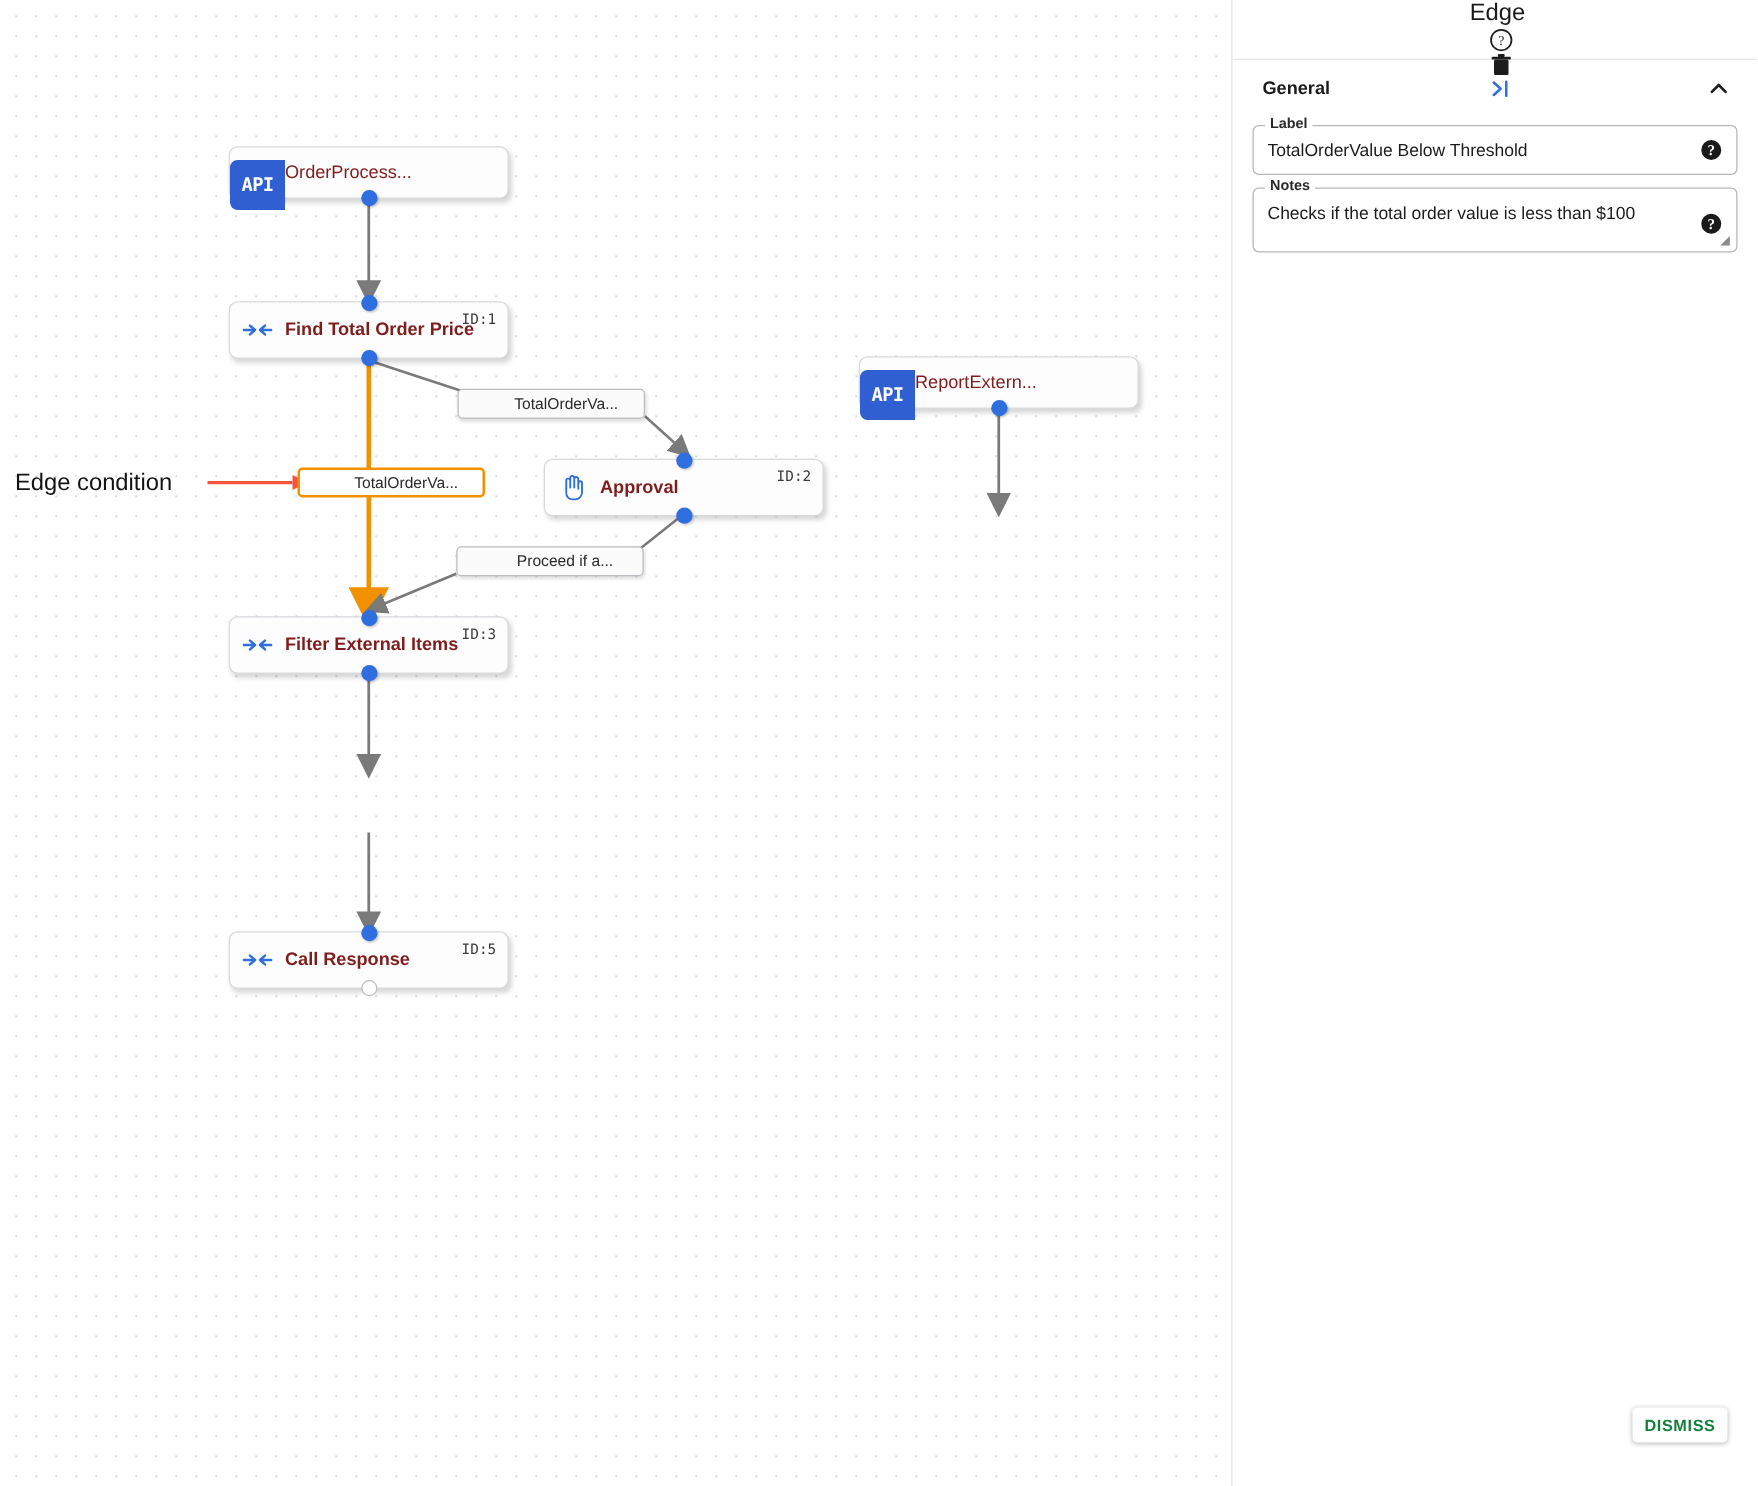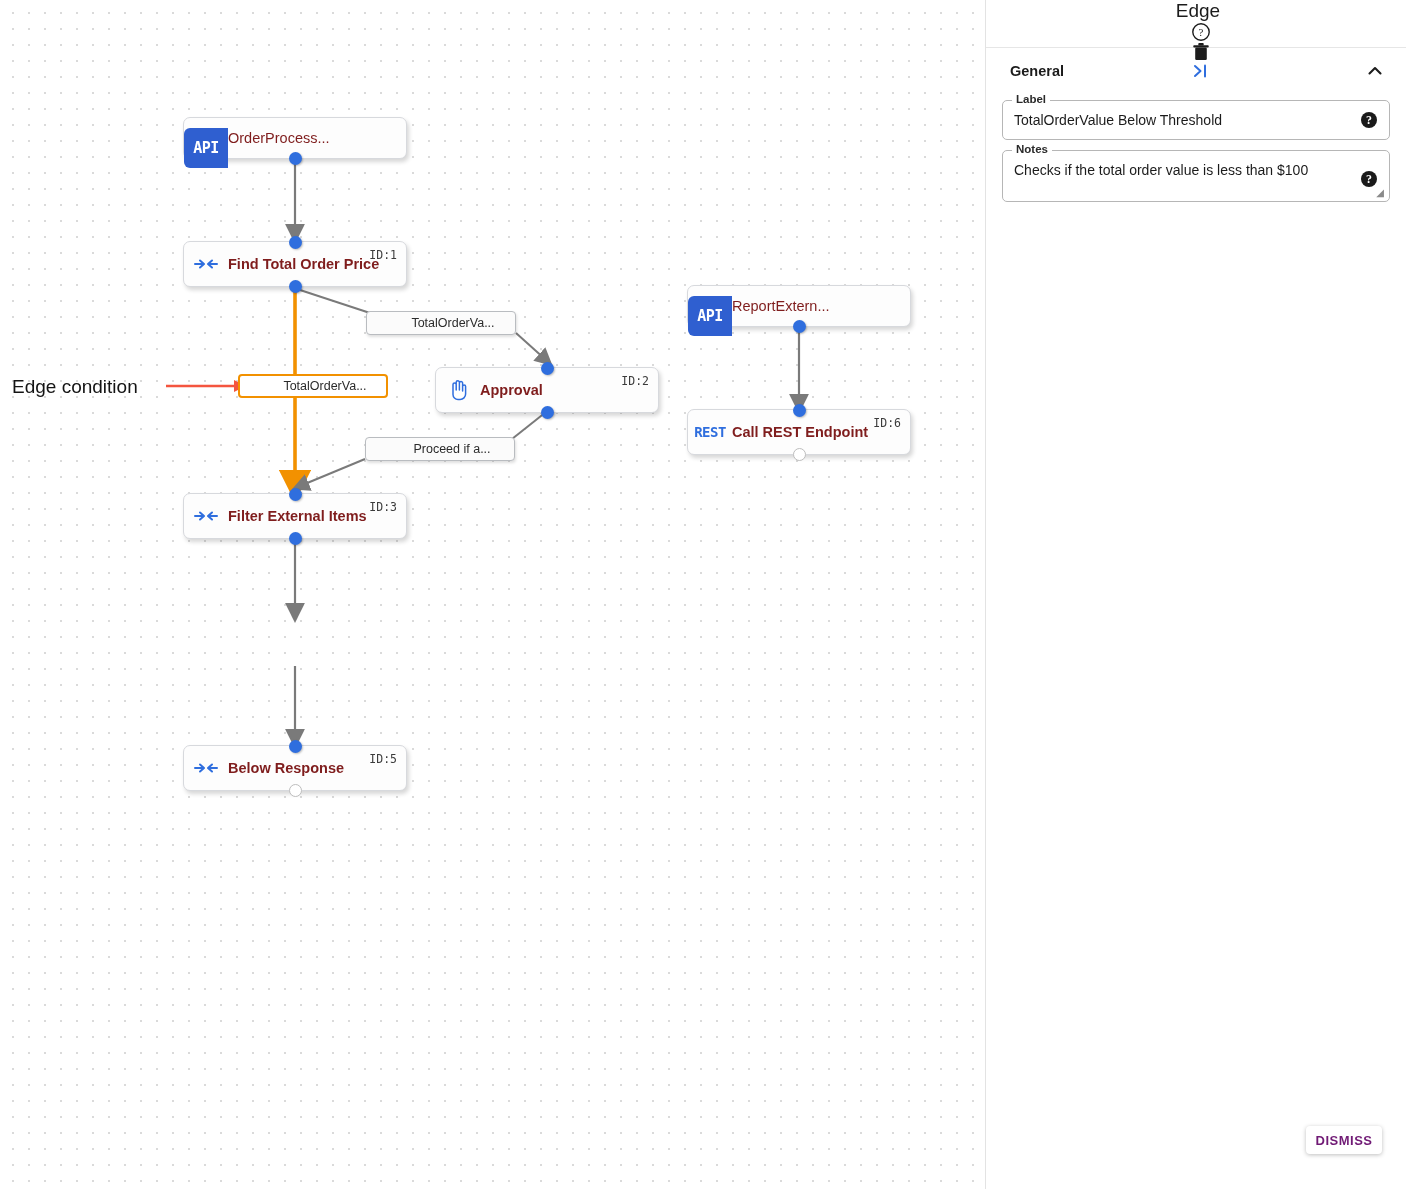--- a/index.html
+++ b/index.html
@@ -288,13 +288,6 @@
       <div class="port bot"></div>
     </div>
 
-    <div class="node bold" style="left:687px; top:409px; width:224px; height:46px;">
-      <div class="node-ico rest-ico">REST</div>
-      <div class="node-label">Call REST Endpoint</div>
-      <div class="node-id">ID:6</div>
-      <div class="port top"></div>
-      <div class="port bot hollow"></div>
-    </div>
 
     <div class="edge-label" style="left:366px; top:311px; width:150px; height:24px;">TotalOrderVa...</div>
 

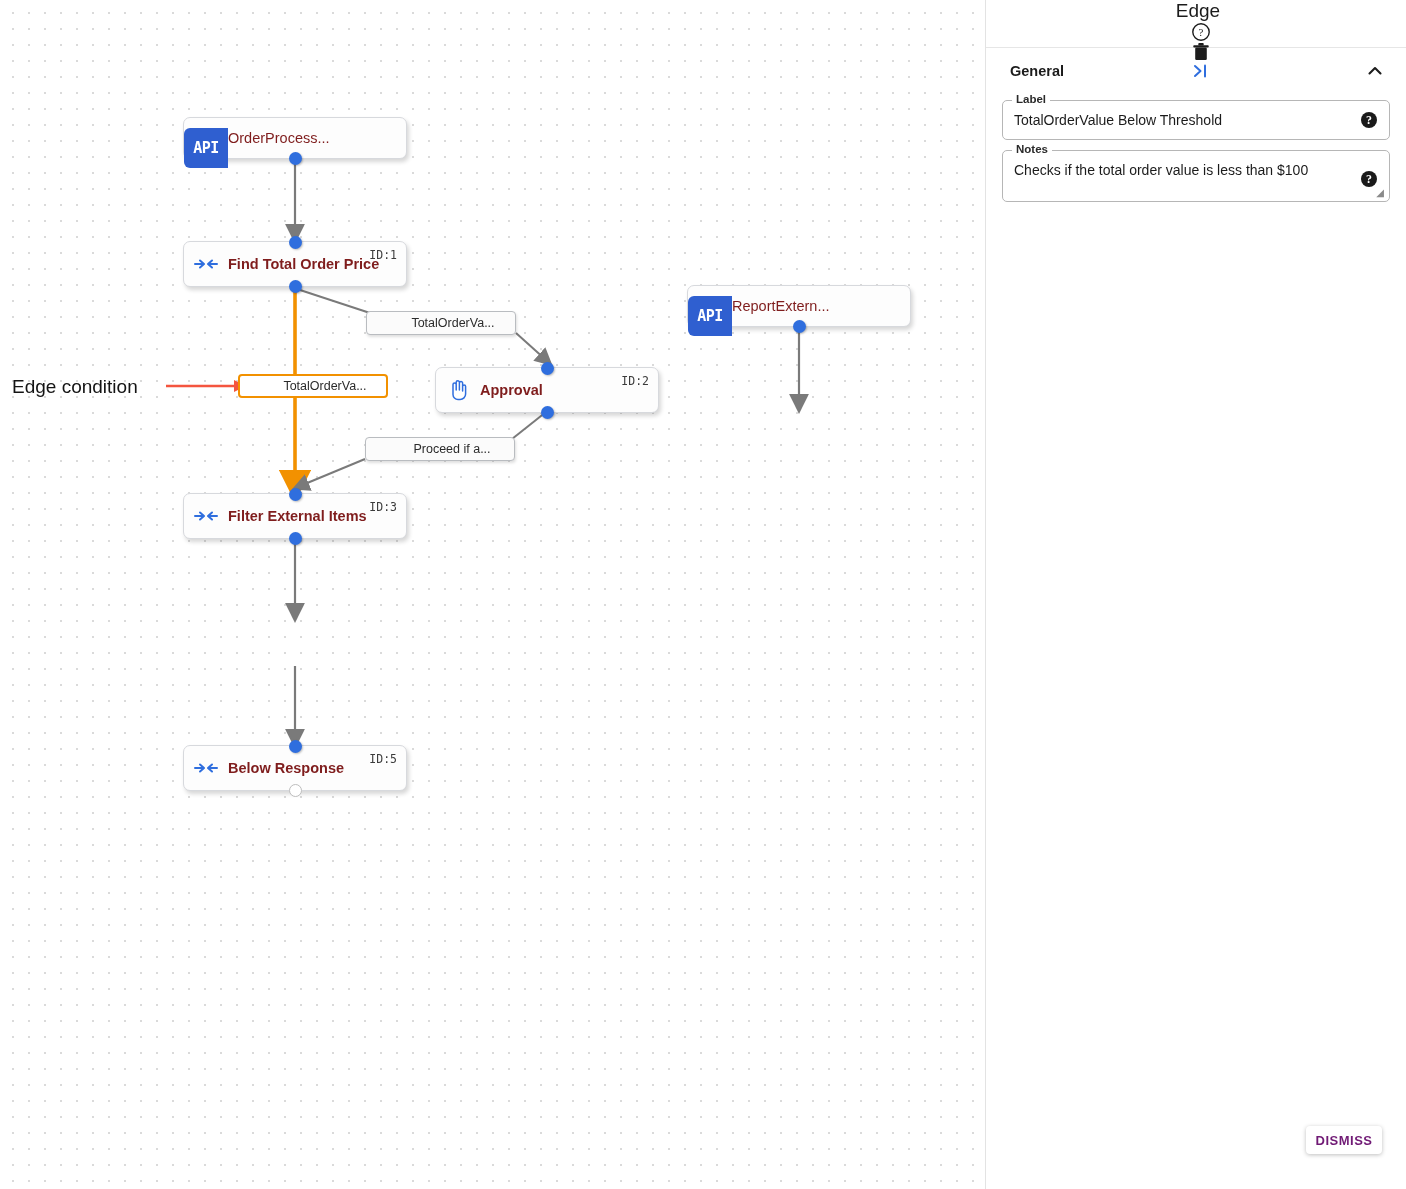--- a/index.html
+++ b/index.html
@@ -276,7 +276,7 @@
           <path d="M23,8 L15,8 M18,4.5 L14,8 L18,11.5" stroke="#2f6ede" stroke-width="2" fill="none" stroke-linecap="round" stroke-linejoin="round"></path>
         </svg>
       </div>
-      <div class="node-label">Below Response</div>
+      <div class="node-label">Call Response</div>
       <div class="node-id">ID:5</div>
       <div class="port top"></div>
       <div class="port bot hollow"></div>

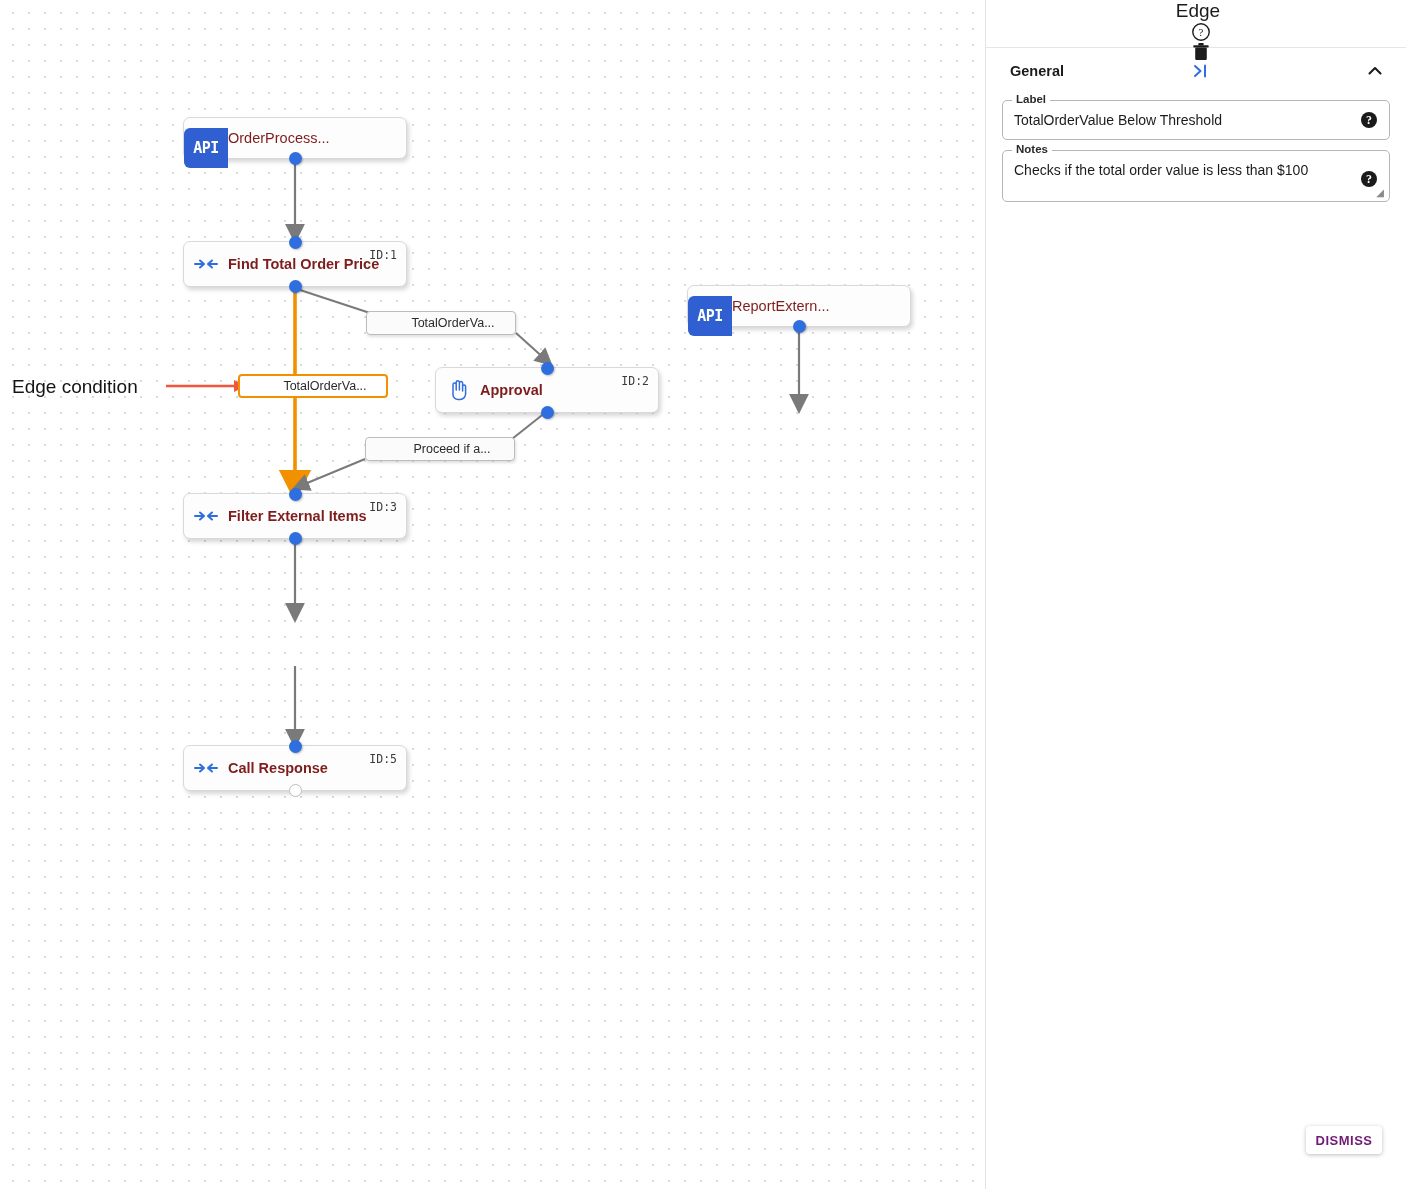--- a/index.html
+++ b/index.html
@@ -178,7 +178,7 @@
     background: #ffffff;
     border-radius: 4px;
     box-shadow: 0 1px 4px rgba(0,0,0,0.26);
-    color: #701a75;
+    color: #15803d;
     font-size: 13px; font-weight: bold;
     letter-spacing: 0.5px;
     display: flex; align-items: center; justify-content: center;

